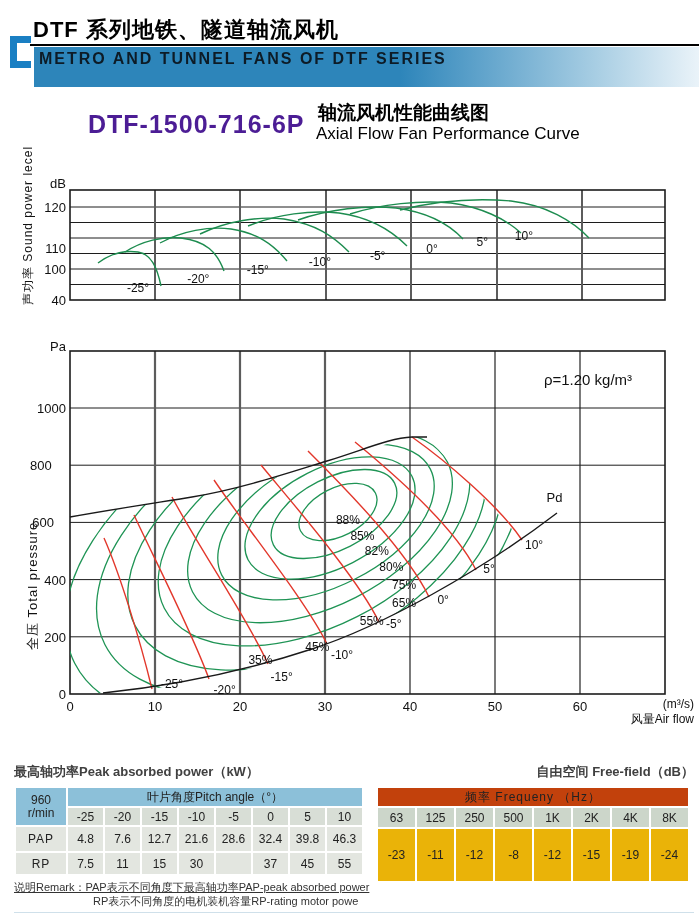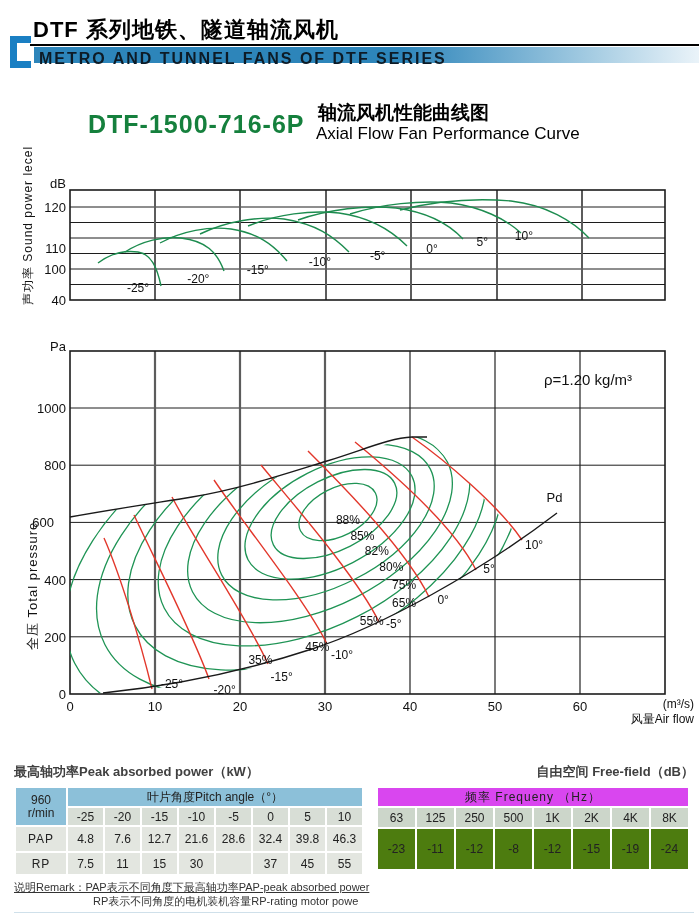--- a/index.html
+++ b/index.html
@@ -13,7 +13,7 @@
   .bracket-b{left:10px;top:61px;width:21px;height:7px;background:#1a7fc3;}
   .main-title{left:33px;top:15px;font-size:22px;font-weight:bold;letter-spacing:1px;color:#000;white-space:nowrap;}
   .title-rule{left:30px;top:44px;width:669px;height:2px;background:#000;}
-  .blue-bar{left:34px;top:47px;width:665px;height:16px;
+  .blue-bar{left:34px;top:47px;width:665px;height:40px;
             background:linear-gradient(to right,#2d85ba 0%,#2d85ba 55%,#aacfe4 85%,#eaf3f9 100%);}
   .blue-bar span{display:block;padding-left:5px;line-height:24px;font-size:16px;font-weight:bold;
                  letter-spacing:2px;color:#0d1b26;white-space:nowrap;}

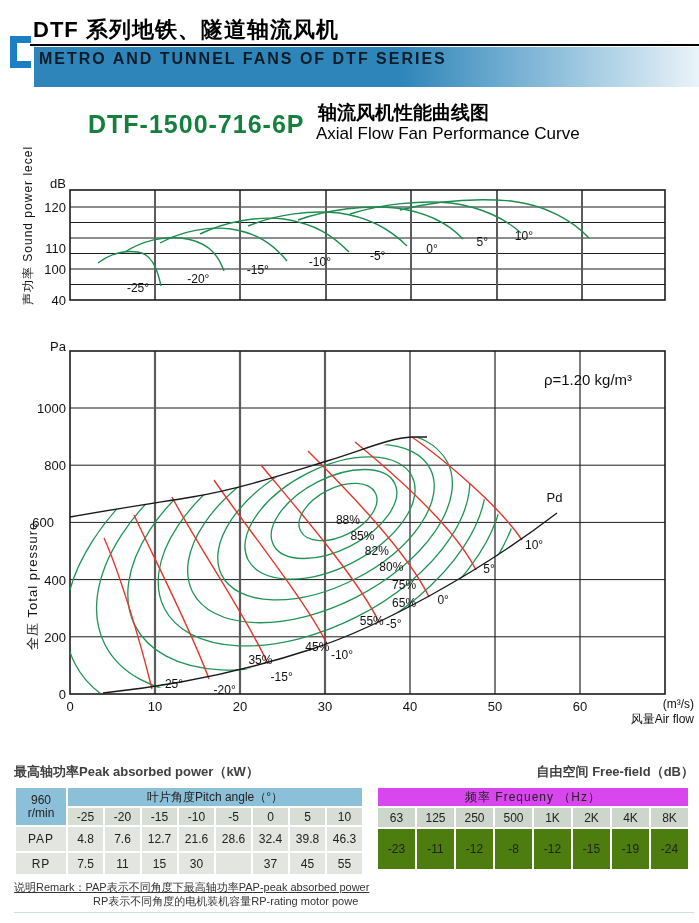--- a/index.html
+++ b/index.html
@@ -19,7 +19,7 @@
                  letter-spacing:2px;color:#0d1b26;white-space:nowrap;}
 
   
-  .model{left:88px;top:110px;font-size:25px;font-weight:bold;letter-spacing:1px;color:#15803d;white-space:nowrap;}
+  .model{left:88px;top:110px;font-size:25px;font-weight:bold;letter-spacing:1px;color:#4c1d95;white-space:nowrap;}
   .ct-cn{left:318px;top:100px;font-size:19px;font-weight:bold;color:#000;white-space:nowrap;}
   .ct-en{left:316px;top:124px;font-size:17px;color:#000;white-space:nowrap;}
 

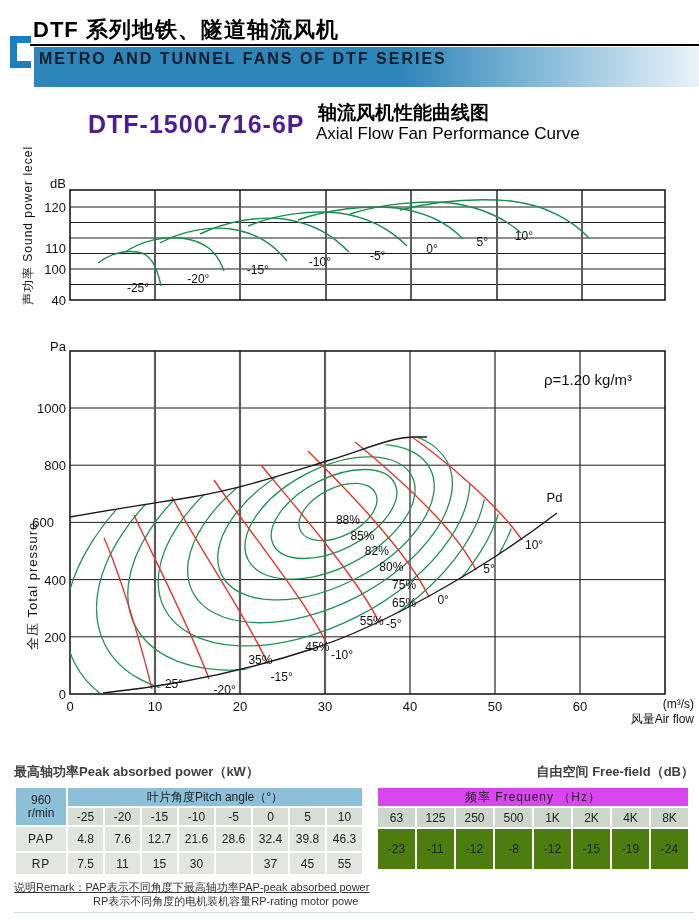--- a/index.html
+++ b/index.html
@@ -175,7 +175,7 @@
     <span class="clab small" style="left: 523.9px; top: 236.14px; transform: translate(-50%, -50%);">10°</span>
     <span class="clab" style="left: 30px; top: 346px; width: 36px; text-align: right; transform: translateY(-50%);">Pa</span>
     <span class="clab" style="left: 30px; top: 408px; width: 36px; text-align: right; transform: translateY(-50%);">1000</span>
-    <span class="clab" style="left: 30px; top: 465.2px; width: 36px; text-align: right; transform: translateY(-50%);">800</span>
+    <span class="clab" style="left: 30px; top: 465.2px; width: 36px; text-align: left; transform: translateY(-50%);">800</span>
     <span class="clab" style="left: 18px; top: 522.4px; width: 36px; text-align: right; transform: translateY(-50%);">600</span>
     <span class="clab" style="left: 30px; top: 579.6px; width: 36px; text-align: right; transform: translateY(-50%);">400</span>
     <span class="clab" style="left: 30px; top: 636.8px; width: 36px; text-align: right; transform: translateY(-50%);">200</span>

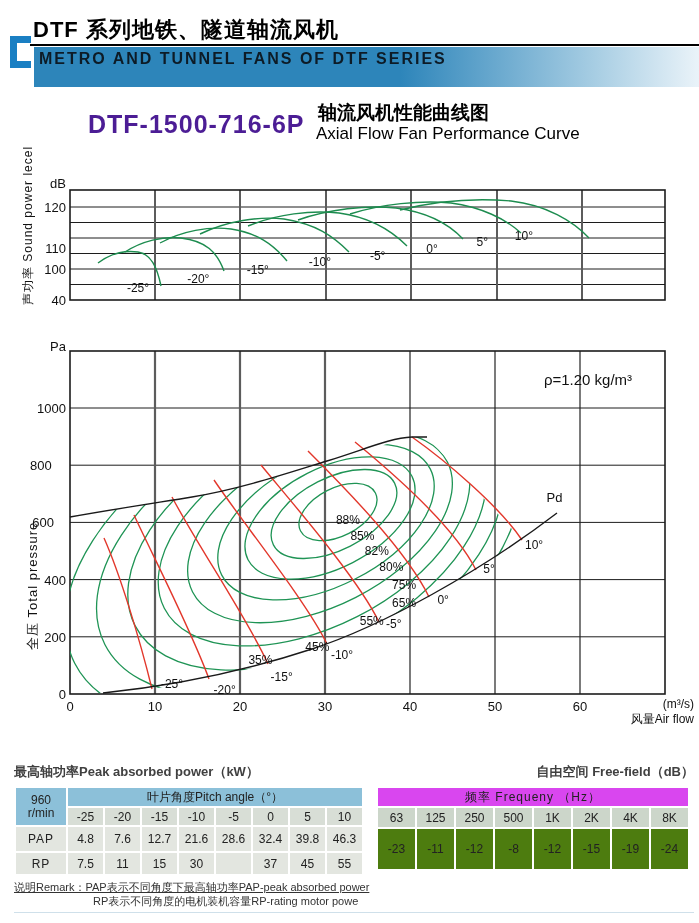--- a/index.html
+++ b/index.html
@@ -44,7 +44,7 @@
   #power-table tr.r4 td{height:21px;}
   #ff-table{left:376px;top:786px;}
   #ff-table td{width:37px;}
-  #ff-table td.hdr{background:#d946ef;height:18px;letter-spacing:1px;}
+  #ff-table td.hdr{background:#c2410c;height:18px;letter-spacing:1px;}
   #ff-table td.fq{background:#ccd6ca;height:19px;}
   #ff-table td.fv{background:#4d7c0f;height:40px;}
   .tbl-title{font-size:13px;font-weight:bold;color:#404040;white-space:nowrap;}

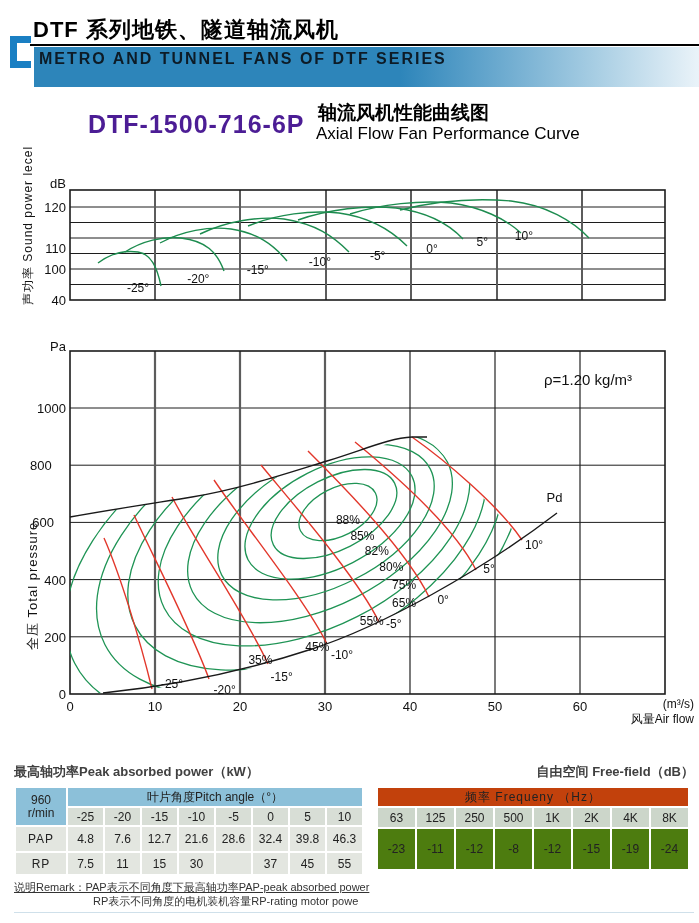--- a/index.html
+++ b/index.html
@@ -46,7 +46,7 @@
   #ff-table td{width:37px;}
   #ff-table td.hdr{background:#c2410c;height:18px;letter-spacing:1px;}
   #ff-table td.fq{background:#ccd6ca;height:19px;}
-  #ff-table td.fv{background:#4d7c0f;height:40px;}
+  #ff-table td.fv{background:#eab308;height:52px;}
   .tbl-title{font-size:13px;font-weight:bold;color:#404040;white-space:nowrap;}
   .tt-left{left:14px;top:763px;}
   .tt-right{left:376px;top:763px;width:318px;text-align:right;}

